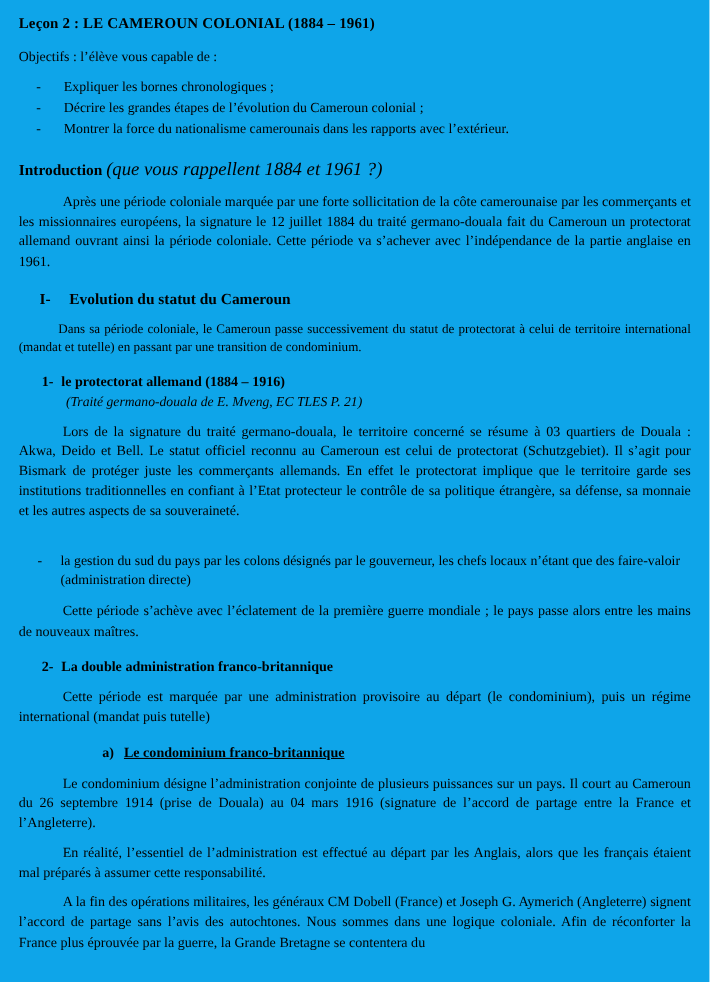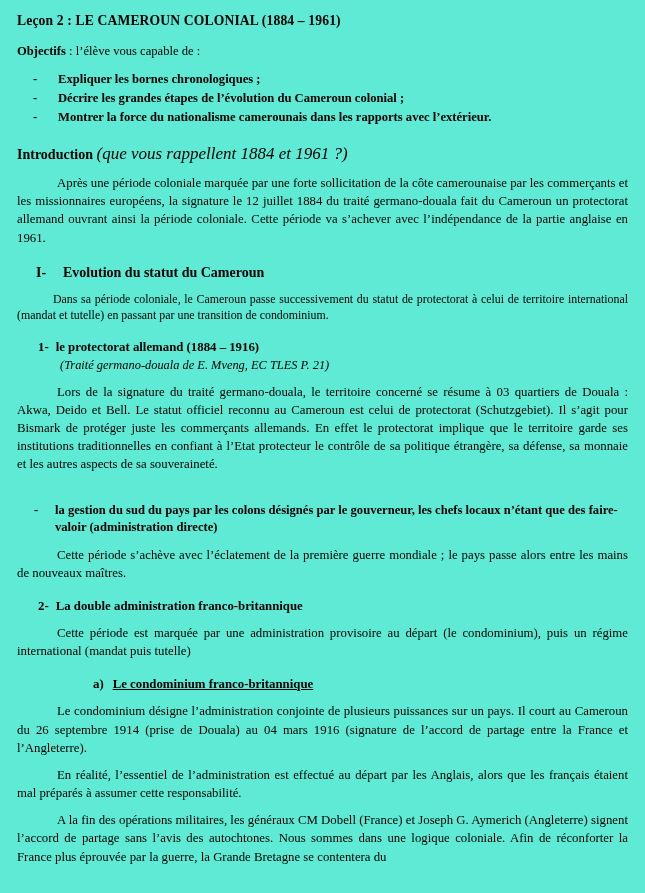--- a/index.html
+++ b/index.html
@@ -17,7 +17,7 @@
     position: relative;
     width: 645px;
     height: 893px;
-    background: #5eead4;
+    background: #0ea5e9;
     overflow: hidden;
     box-sizing: border-box;
     padding: 6px 17px 0 17px;

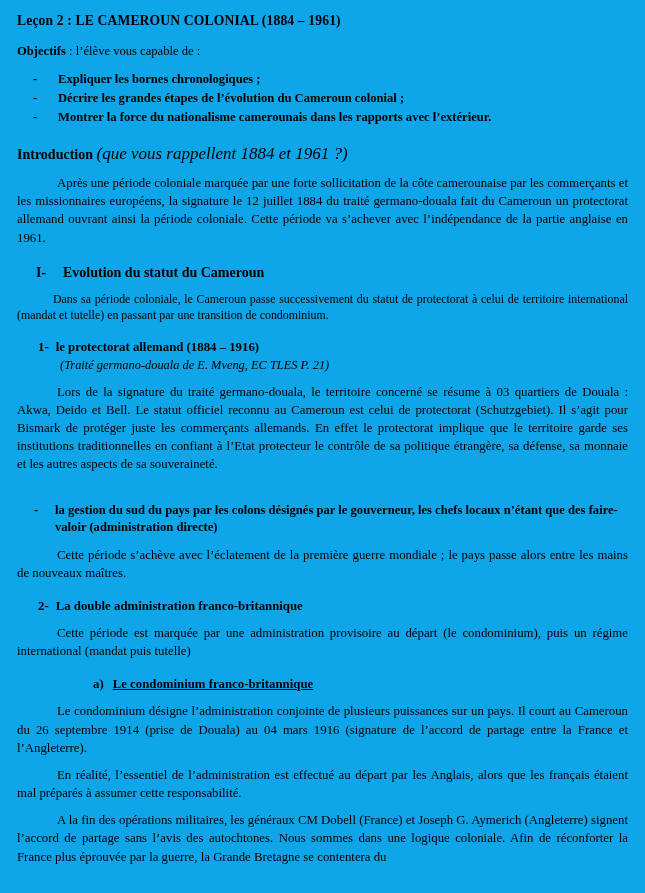--- a/index.html
+++ b/index.html
@@ -39,7 +39,7 @@
     margin: 13px 0 0 0;
   }
   .objectives-line .lead {
-    font-weight: bold;
+    font-weight: normal;
   }
   ul.dash-list {
     list-style: none;

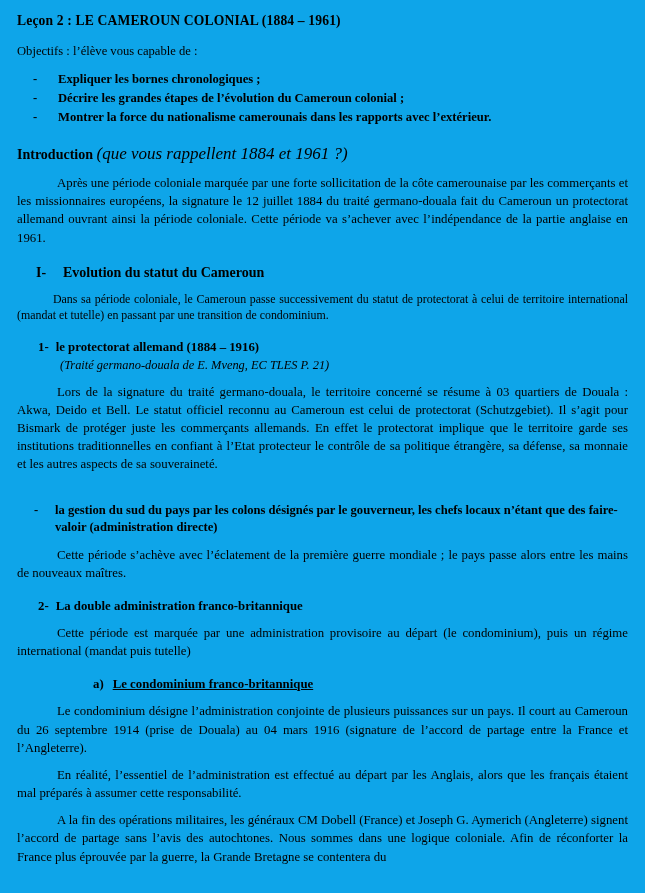--- a/index.html
+++ b/index.html
@@ -52,7 +52,6 @@
     line-height: 1.42;
     padding-left: 41px;
     margin: 0 0 1px 0;
-    font-weight: bold;
   }
   ul.dash-list > li::before {
     content: "-";

